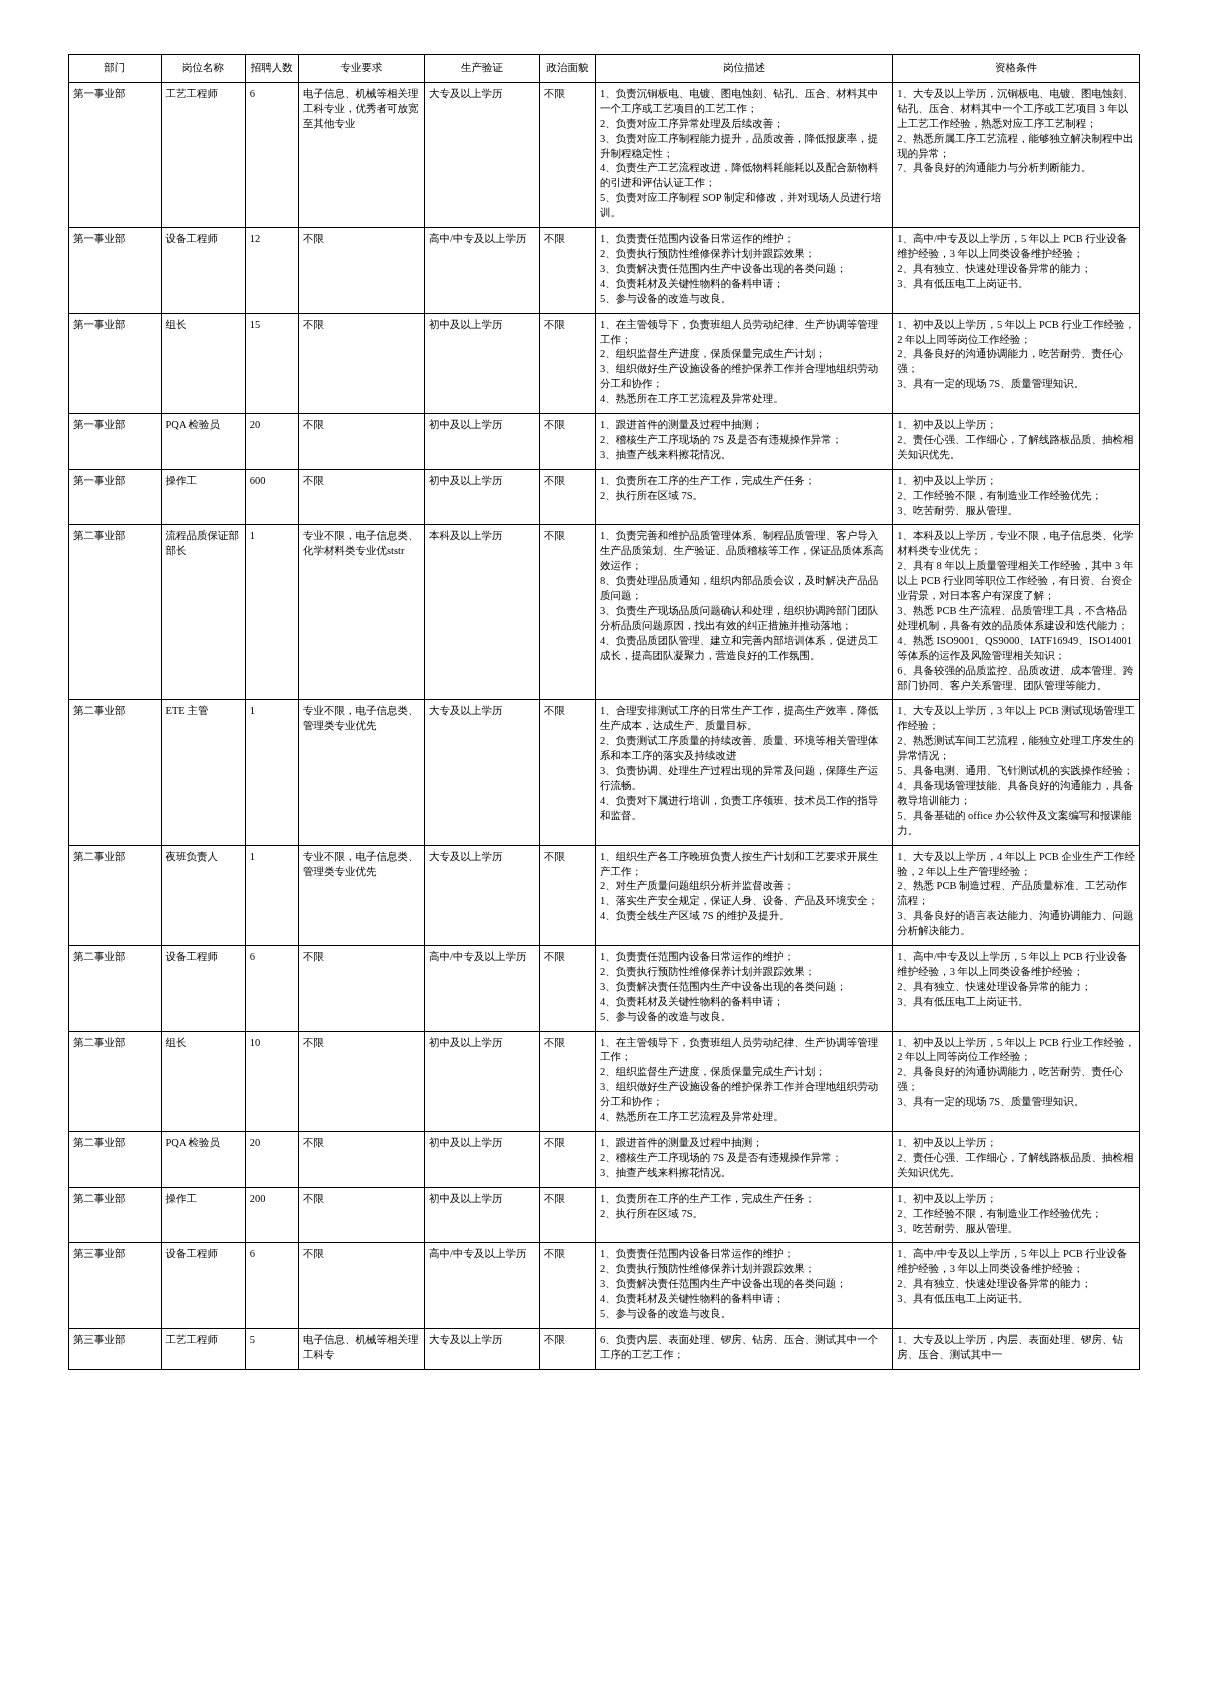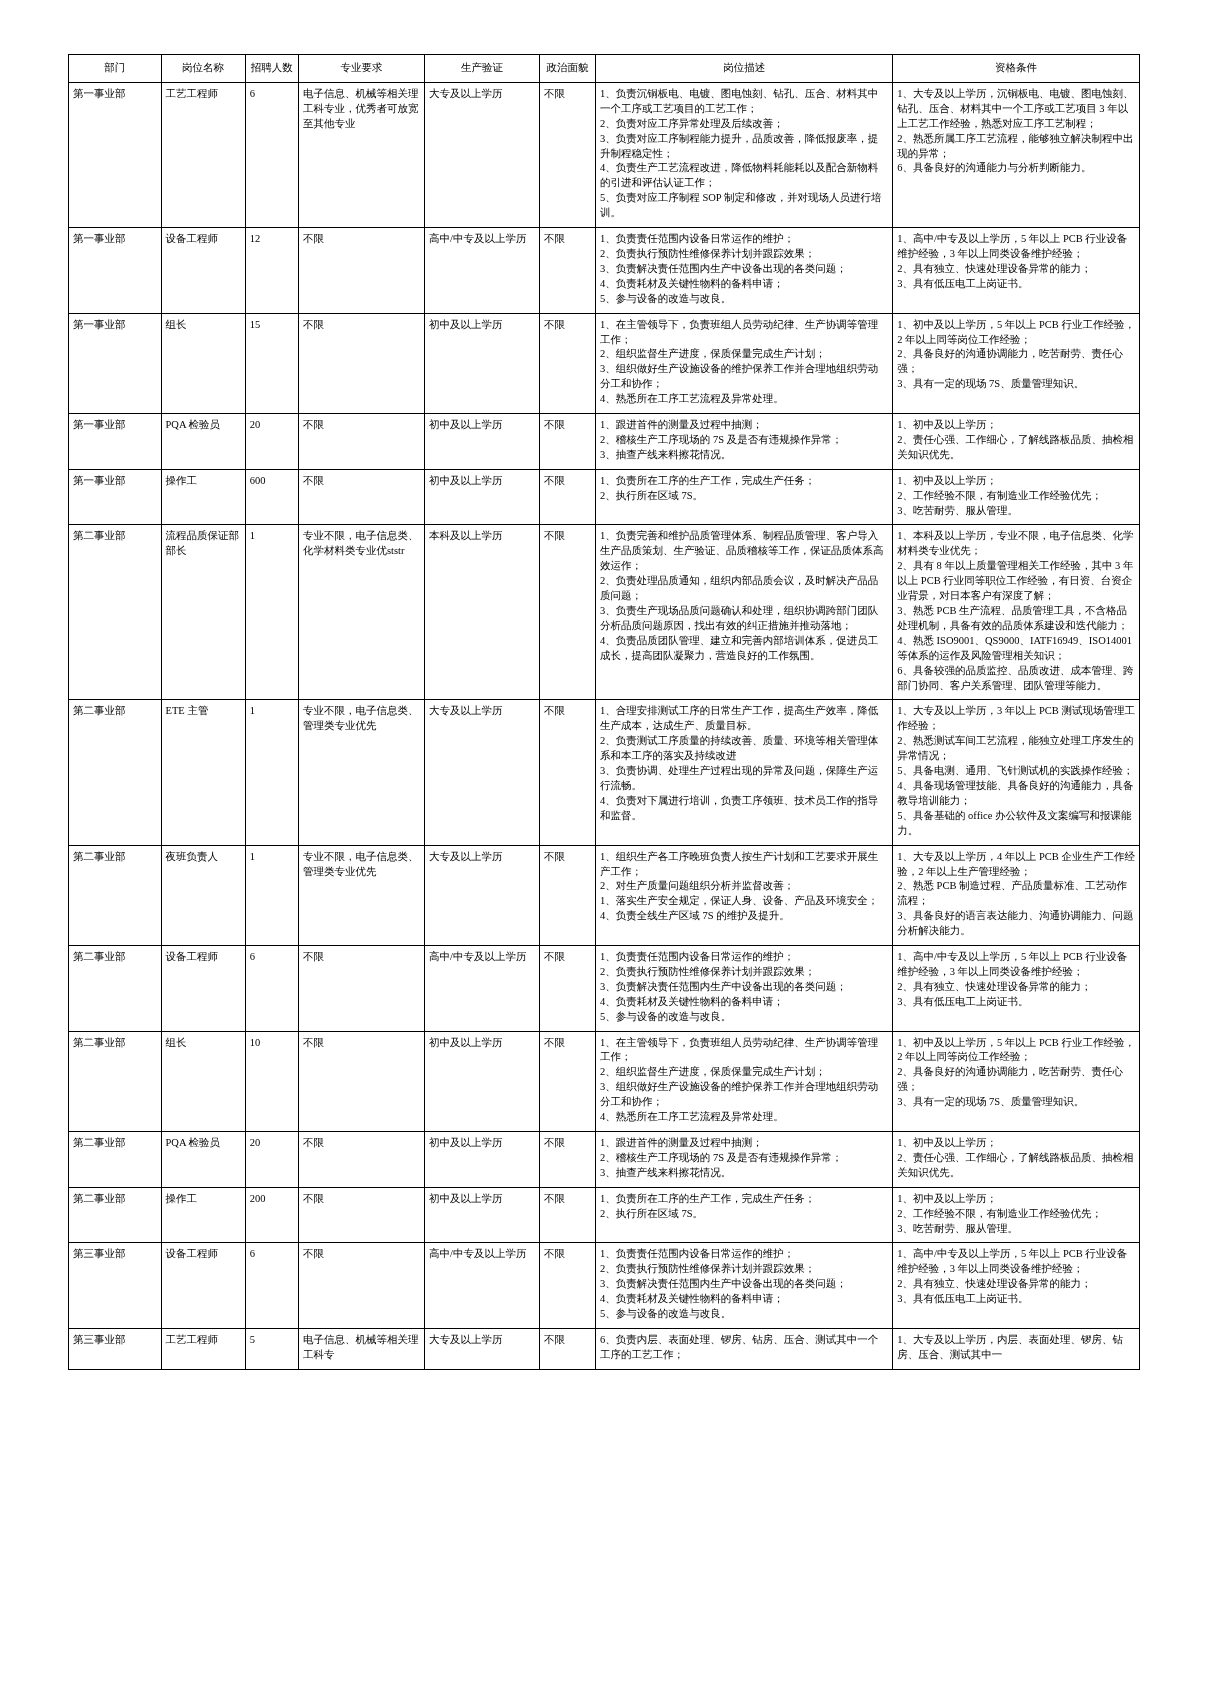--- a/index.html
+++ b/index.html
@@ -130,7 +130,7 @@
             <div class="lines">
               <div>1、大专及以上学历，沉铜板电、电镀、图电蚀刻、钻孔、压合、材料其中一个工序或工艺项目 3 年以上工艺工作经验，熟悉对应工序工艺制程；</div>
               <div>2、熟悉所属工序工艺流程，能够独立解决制程中出现的异常；</div>
-              <div>6、具备良好的沟通能力与分析判断能力。</div>
+              <div>7、具备良好的沟通能力与分析判断能力。</div>
             </div>
           </td>
         </tr>

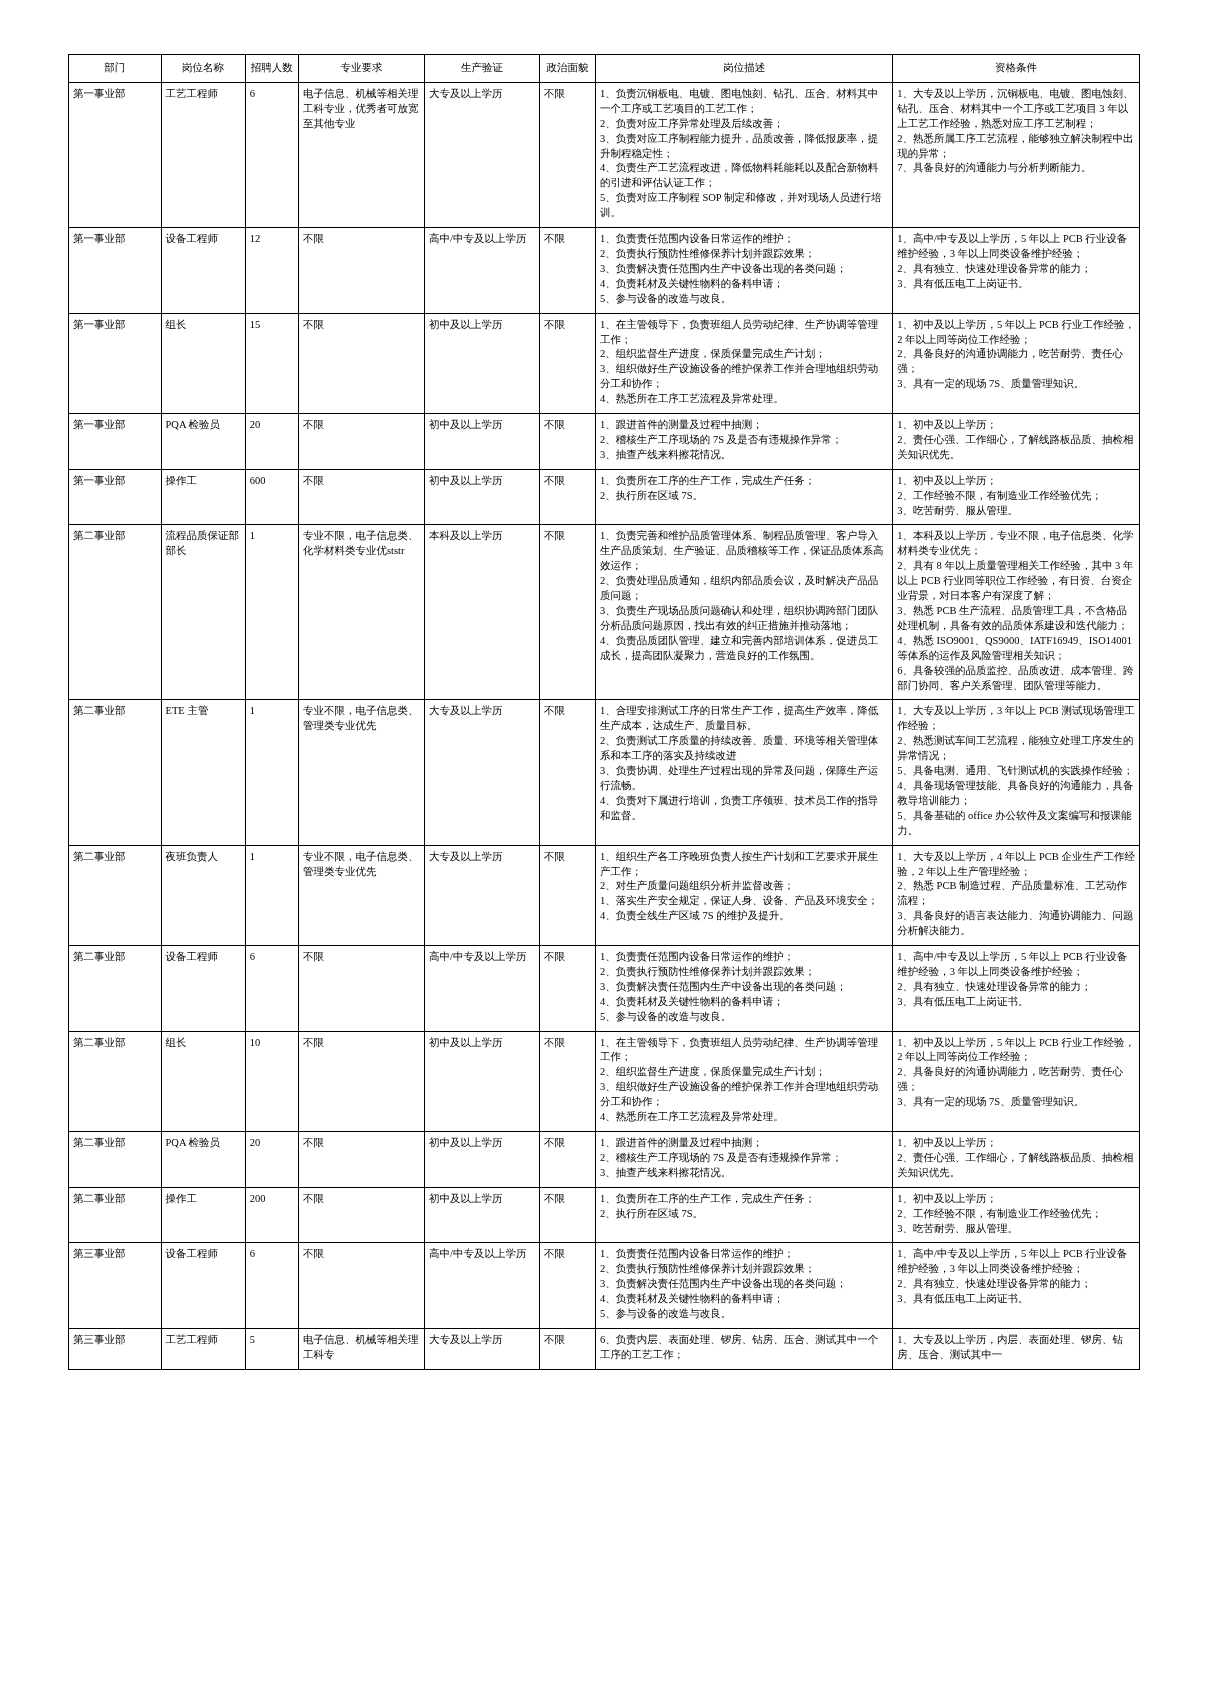--- a/index.html
+++ b/index.html
@@ -353,7 +353,7 @@
           <td class="desc">
             <div class="lines">
               <div>1、负责完善和维护品质管理体系、制程品质管理、客户导入生产品质策划、生产验证、品质稽核等工作，保证品质体系高效运作；</div>
-              <div>2、负责处理品质通知，组织内部品质会议，及时解决产品品质问题；</div>
+              <div>8、负责处理品质通知，组织内部品质会议，及时解决产品品质问题；</div>
               <div>3、负责生产现场品质问题确认和处理，组织协调跨部门团队分析品质问题原因，找出有效的纠正措施并推动落地；</div>
               <div>4、负责品质团队管理、建立和完善内部培训体系，促进员工成长，提高团队凝聚力，营造良好的工作氛围。</div>
             </div>

